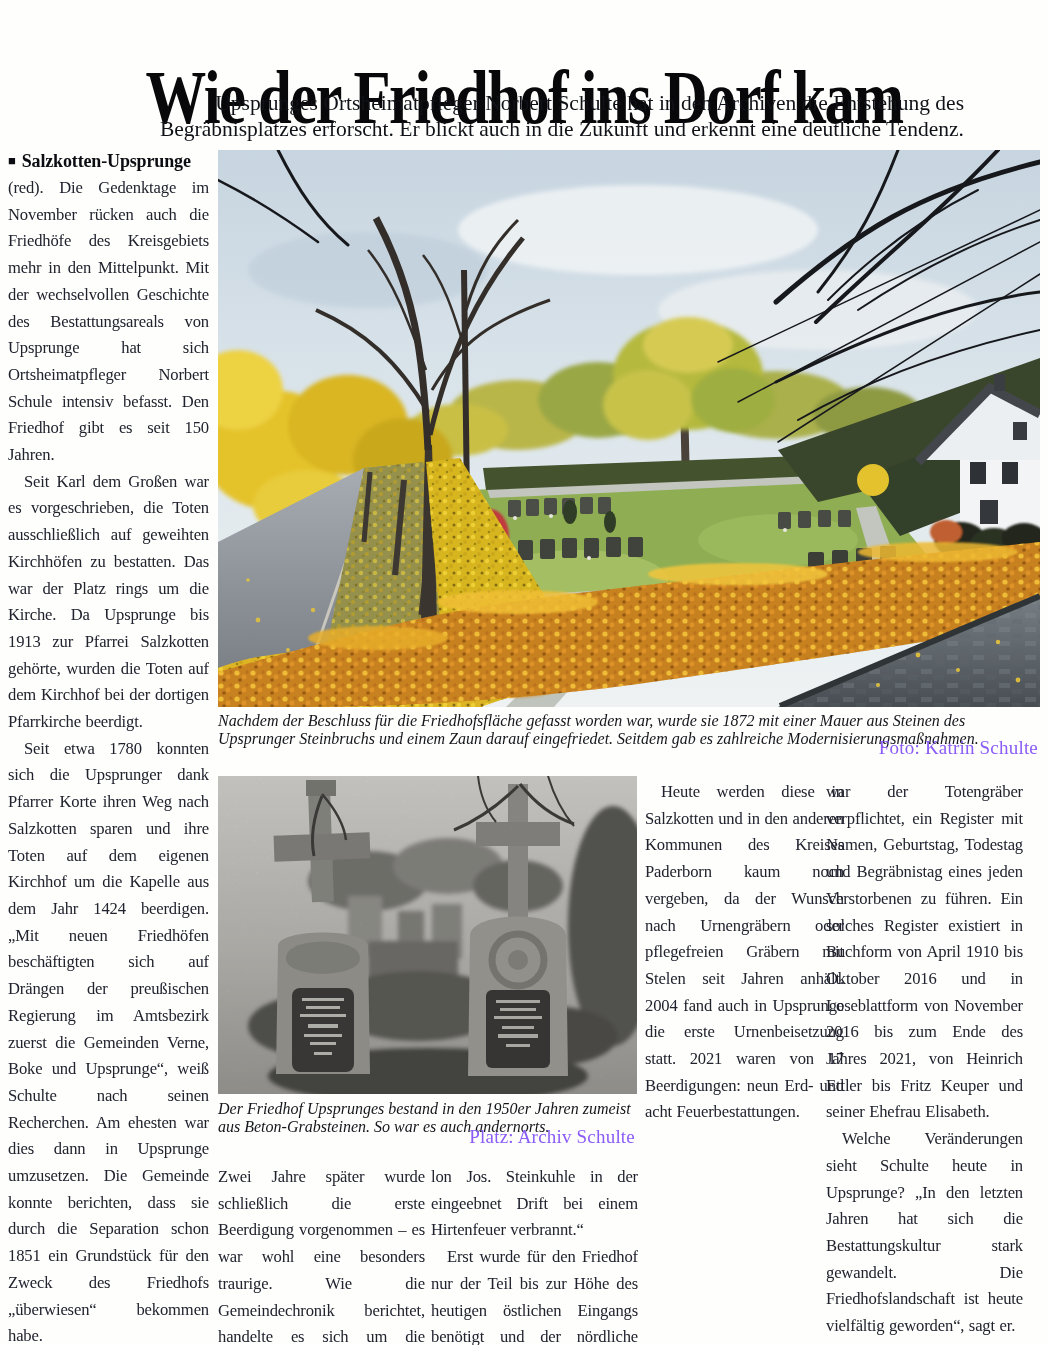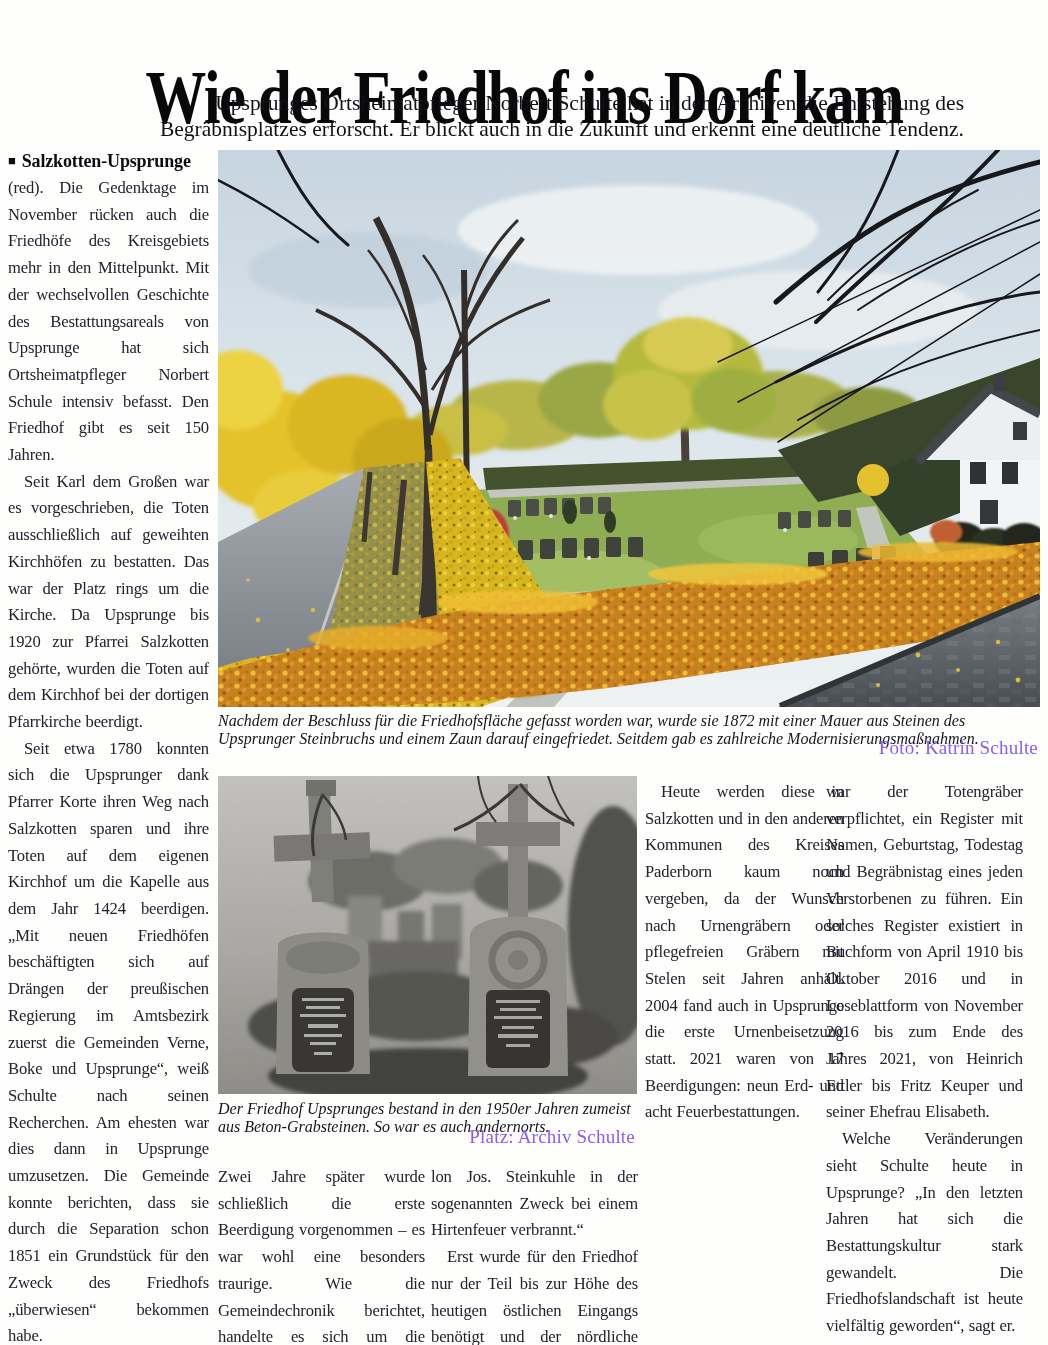--- a/index.html
+++ b/index.html
@@ -61,7 +61,7 @@
   <div class="bodycol col1">
     <p class="leadtag"><span class="sq">■</span><span>Salzkotten-Upsprunge</span></p>
     <p>(red). Die Gedenktage im November rücken auch die Friedhöfe des Kreisgebiets mehr in den Mittelpunkt. Mit der wechselvollen Geschichte des Bestattungsareals von Upsprunge hat sich Ortsheimatpfleger Norbert Schule intensiv befasst. Den Friedhof gibt es seit 150 Jahren.</p>
-    <p class="ind">Seit Karl dem Großen war es vorgeschrieben, die Toten ausschließlich auf geweihten Kirchhöfen zu bestatten. Das war der Platz rings um die Kirche. Da Upsprunge bis 1920 zur Pfarrei Salzkotten gehörte, wurden die Toten auf dem Kirchhof bei der dortigen Pfarrkirche beerdigt.</p>
+    <p class="ind">Seit Karl dem Großen war es vorgeschrieben, die Toten ausschließlich auf geweihten Kirchhöfen zu bestatten. Das war der Platz rings um die Kirche. Da Upsprunge bis 1913 zur Pfarrei Salzkotten gehörte, wurden die Toten auf dem Kirchhof bei der dortigen Pfarrkirche beerdigt.</p>
     <p class="ind">Seit etwa 1780 konnten sich die Upsprunger dank Pfarrer Korte ihren Weg nach Salzkotten sparen und ihre Toten auf dem eigenen Kirchhof um die Kapelle aus dem Jahr 1424 beerdigen. „Mit neuen Friedhöfen beschäftigten sich auf Drängen der preußischen Regierung im Amtsbezirk zuerst die Gemeinden Verne, Boke und Upsprunge“, weiß Schulte nach seinen Recherchen. Am ehesten war dies dann in Upsprunge umzusetzen. Die Gemeinde konnte berichten, dass sie durch die Separation schon 1851 ein Grundstück für den Zweck des Friedhofs „überwiesen“ bekommen habe.</p>
 
   </div>

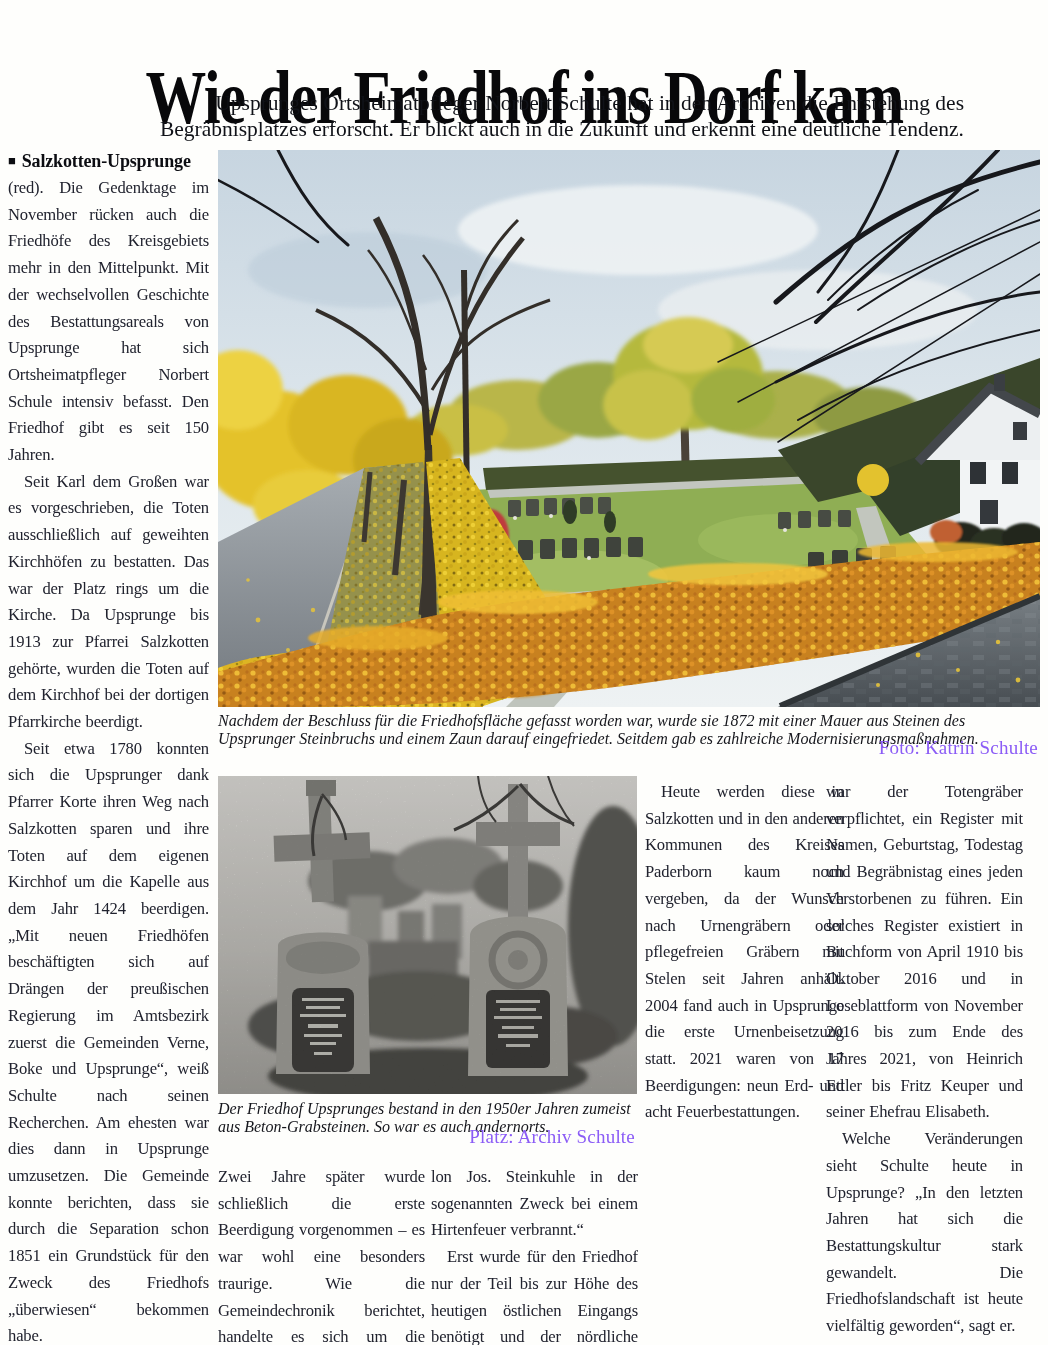--- a/index.html
+++ b/index.html
@@ -403,7 +403,7 @@
   </div>
 
   <div class="bodycol col3">
-    <p>lon Jos. Steinkuhle in der sogenannten Zweck bei einem Hirtenfeuer verbrannt.“</p>
+    <p>lon Jos. Steinkuhle in der eingeebnet Drift bei einem Hirtenfeuer verbrannt.“</p>
     <p class="ind">Erst wurde für den Friedhof nur der Teil bis zur Höhe des heutigen östlichen Eingangs benötigt und der nördliche Zipfel als Gartenland verpachtet, ab 1953 wurde auch</p>
   </div>
 

